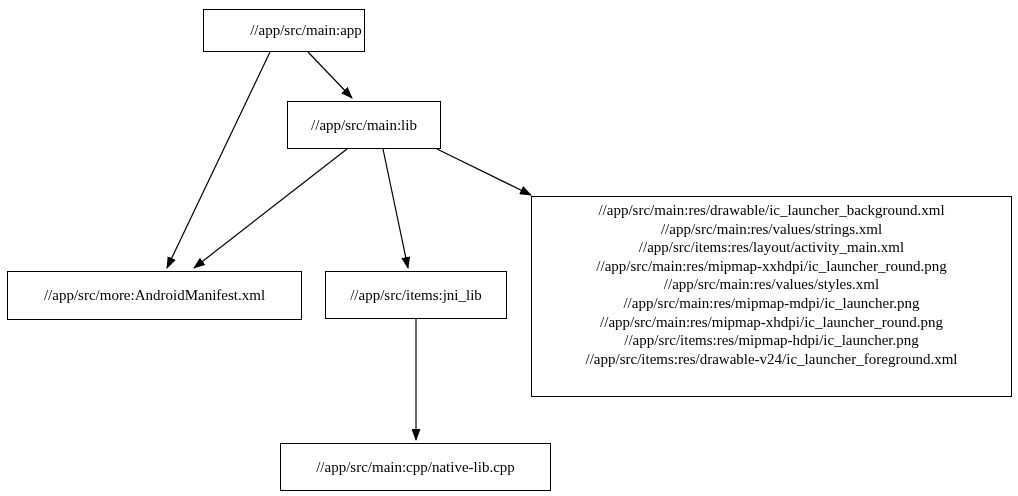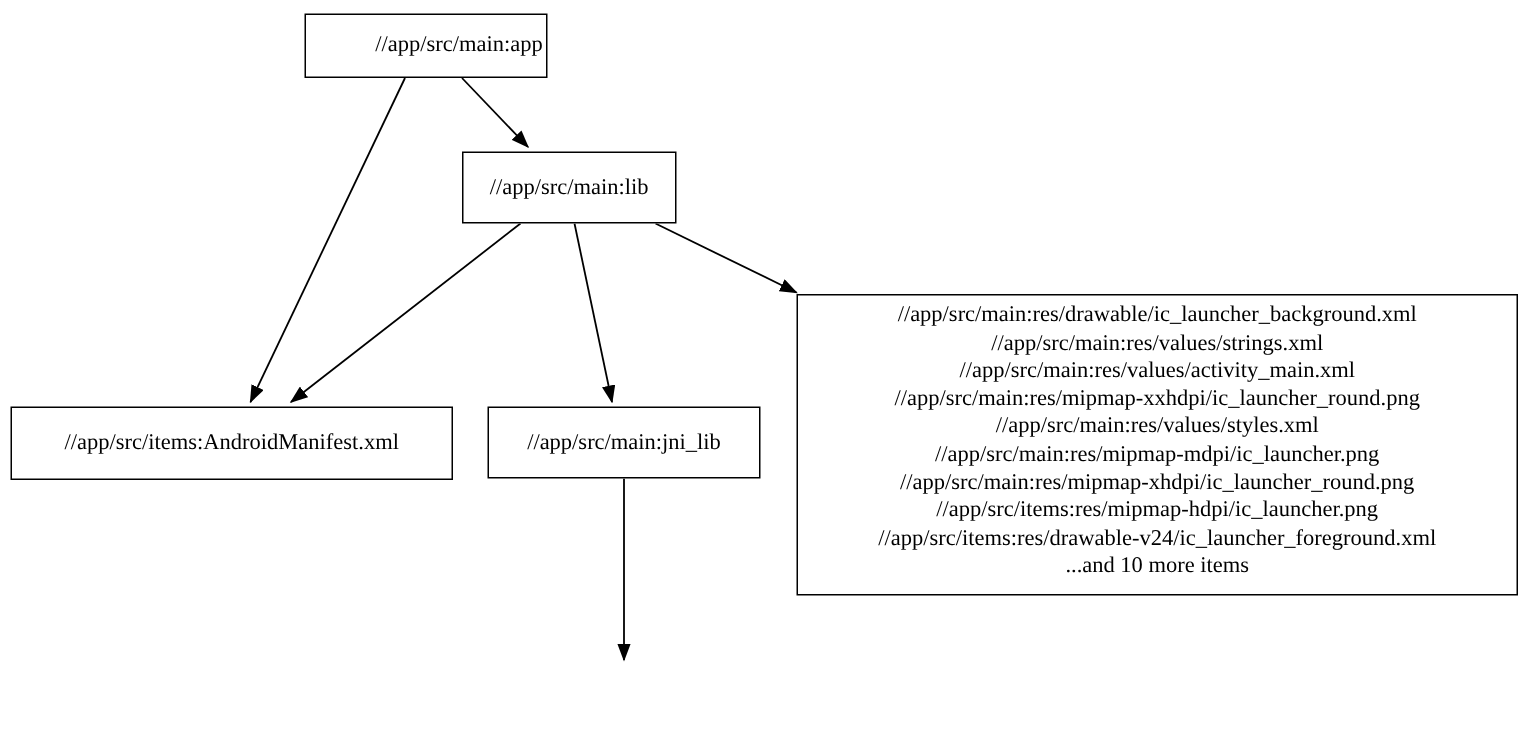--- a/index.html
+++ b/index.html
@@ -46,7 +46,7 @@
     padding: 4px 8px;
   }
   .node-app      { left: 203px; top: 9px;   width: 162px; height: 43px; padding-left: 44px; }
-  .node-lib      { left: 308px; top: 101px; width: 143px; height: 48px; }
+  .node-lib      { left: 287px; top: 101px; width: 154px; height: 48px; }
   .node-manifest { left: 7px;   top: 271px; width: 295px; height: 49px; }
   .node-jni      { left: 325px; top: 271px; width: 182px; height: 48px; }
   .node-res      { left: 531px; top: 196px; width: 481px; height: 201px; }

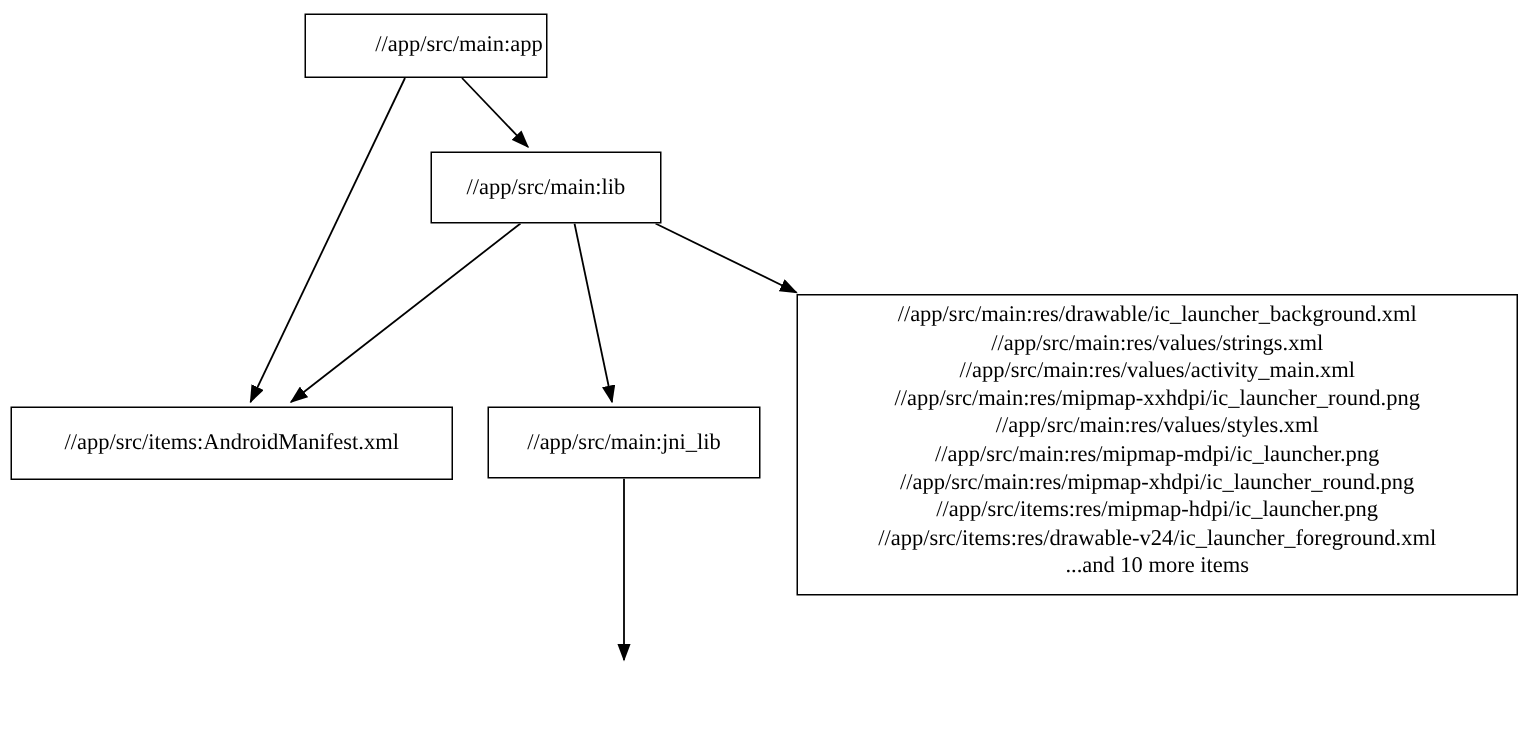--- a/index.html
+++ b/index.html
@@ -82,7 +82,7 @@
   <div class="node multiline node-res">
     <div>//app/src/main:res/drawable/ic_launcher_background.xml</div>
     <div>//app/src/main:res/values/strings.xml</div>
-    <div>//app/src/main:res/values/activity_main.xml</div>
+    <div>//app/src/items:res/layout/activity_main.xml</div>
     <div>//app/src/main:res/mipmap-xxhdpi/ic_launcher_round.png</div>
     <div>//app/src/main:res/values/styles.xml</div>
     <div>//app/src/main:res/mipmap-mdpi/ic_launcher.png</div>

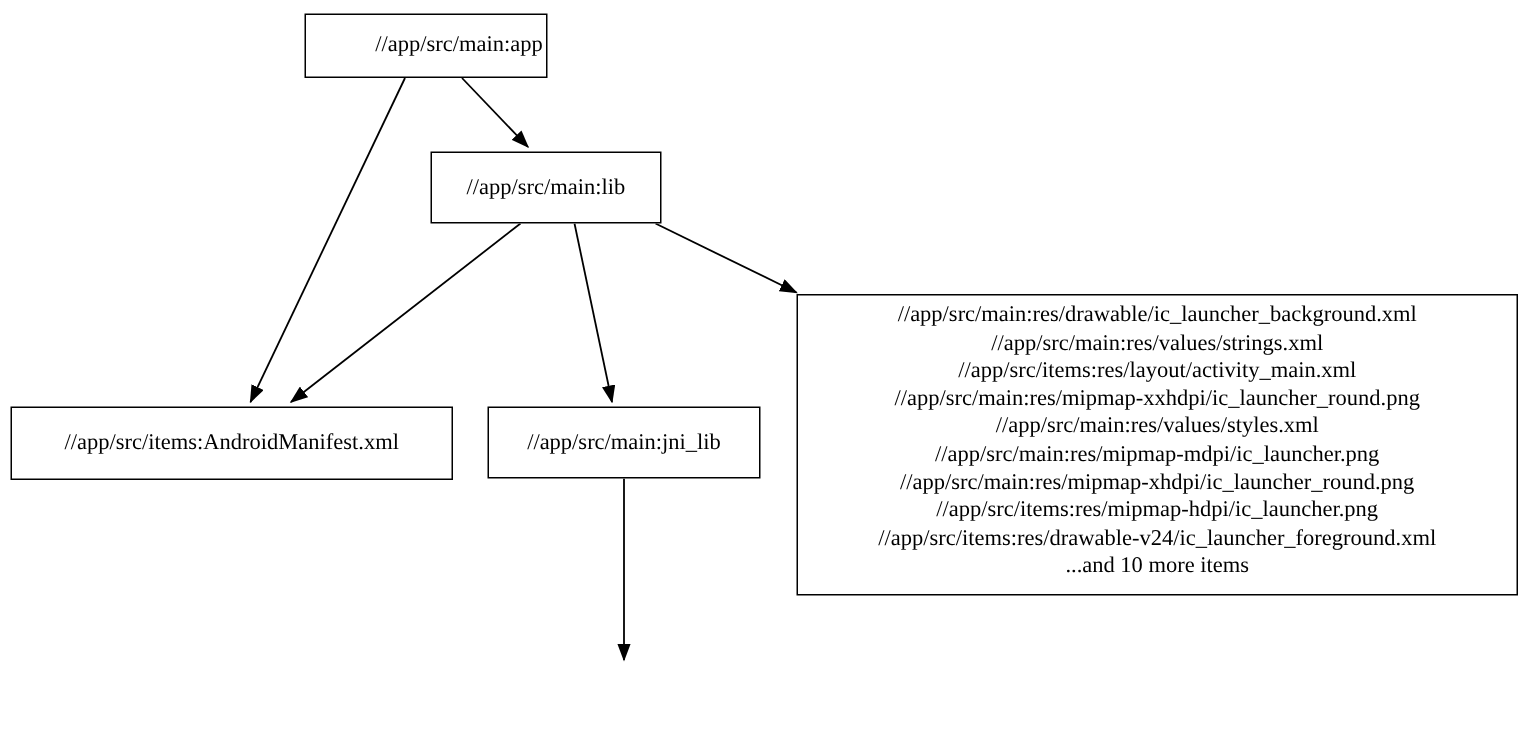--- a/index.html
+++ b/index.html
@@ -75,7 +75,7 @@
 
   <div class="node node-lib">//app/src/main:lib</div>
 
-  <div class="node node-manifest">//app/src/items:AndroidManifest.xml</div>
+  <div class="node node-manifest">//app/src/more:AndroidManifest.xml</div>
 
   <div class="node node-jni">//app/src/main:jni_lib</div>
 

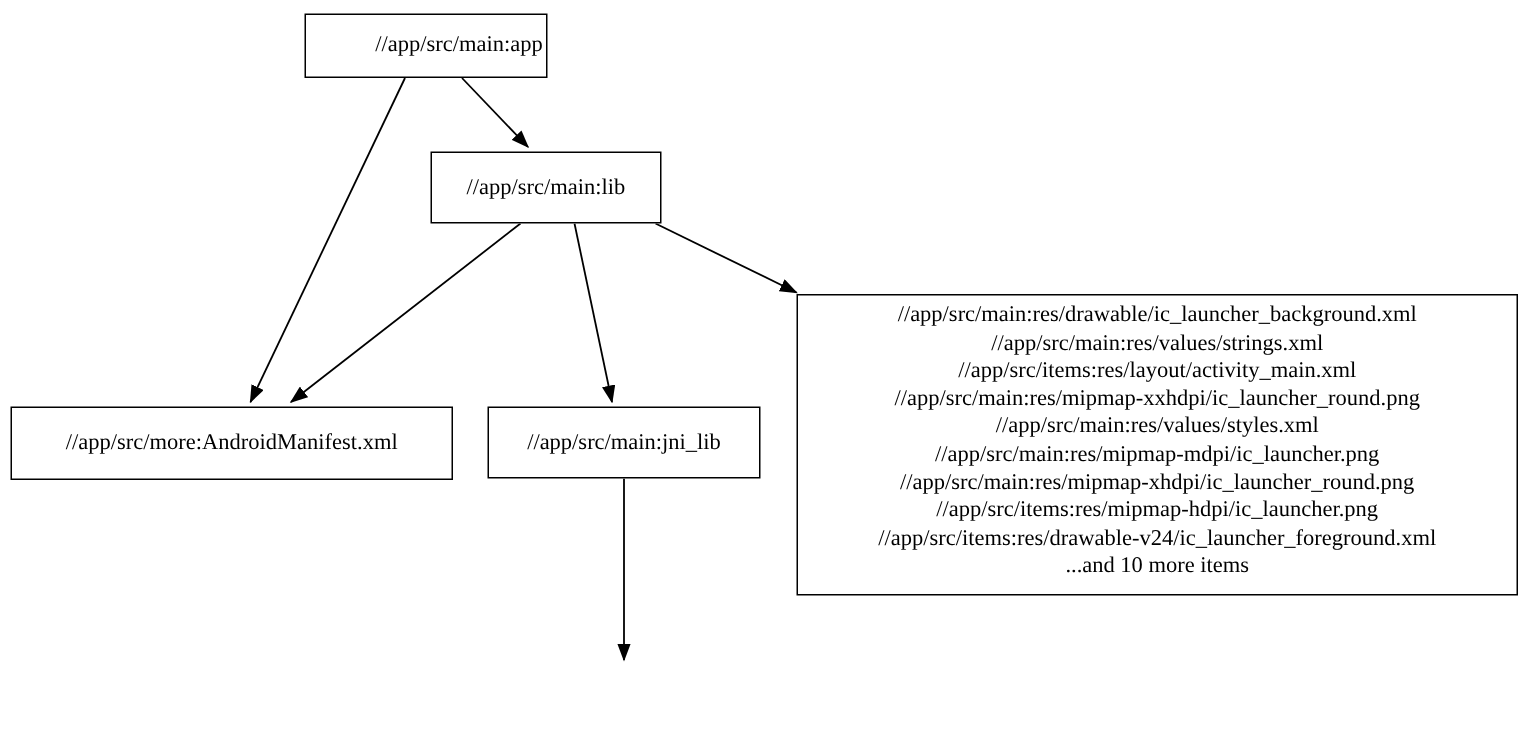--- a/index.html
+++ b/index.html
@@ -77,7 +77,7 @@
 
   <div class="node node-manifest">//app/src/more:AndroidManifest.xml</div>
 
-  <div class="node node-jni">//app/src/main:jni_lib</div>
+  <div class="node node-jni">//app/src/items:jni_lib</div>
 
   <div class="node multiline node-res">
     <div>//app/src/main:res/drawable/ic_launcher_background.xml</div>

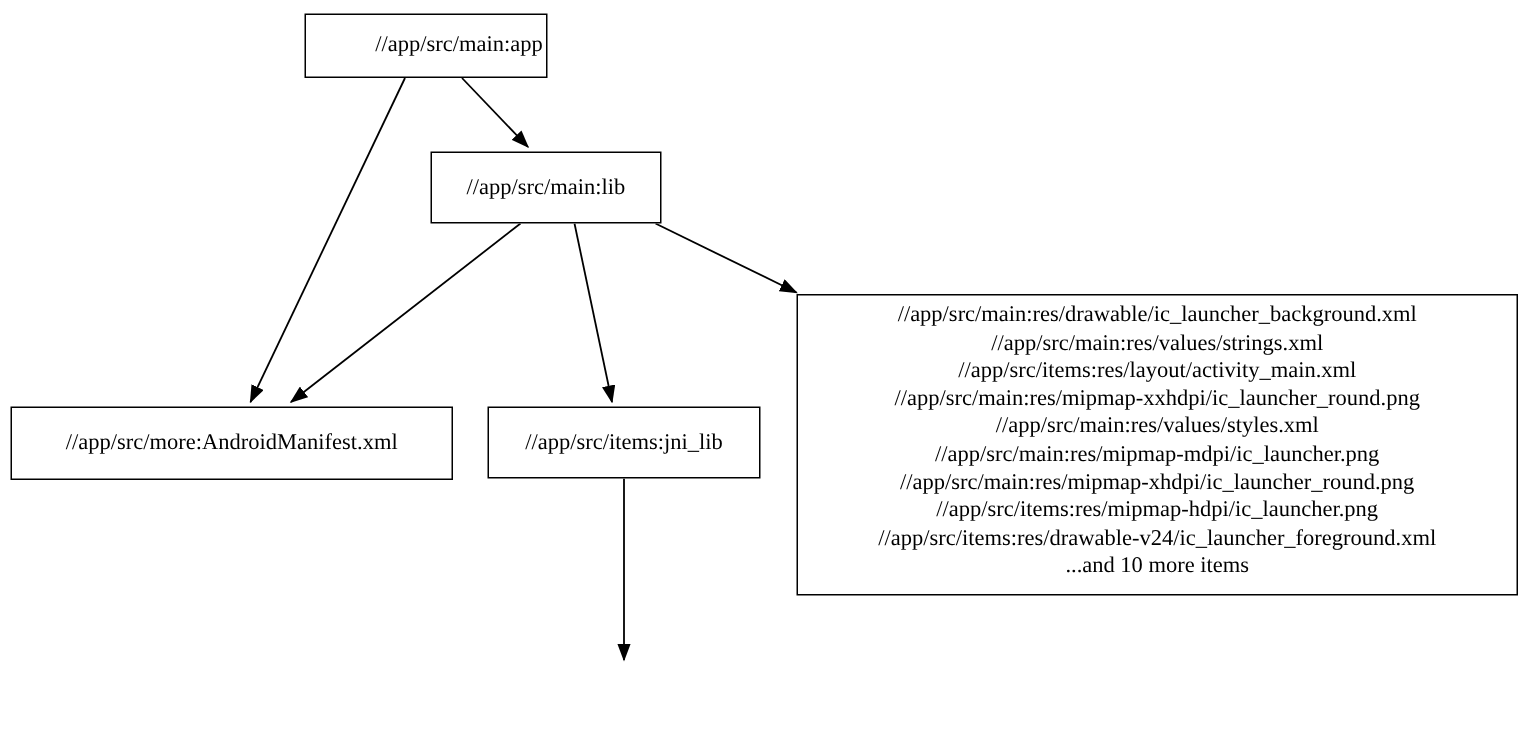--- a/index.html
+++ b/index.html
@@ -89,7 +89,6 @@
     <div>//app/src/main:res/mipmap-xhdpi/ic_launcher_round.png</div>
     <div>//app/src/items:res/mipmap-hdpi/ic_launcher.png</div>
     <div>//app/src/items:res/drawable-v24/ic_launcher_foreground.xml</div>
-    <div>...and 10 more items</div>
   </div>
 
 

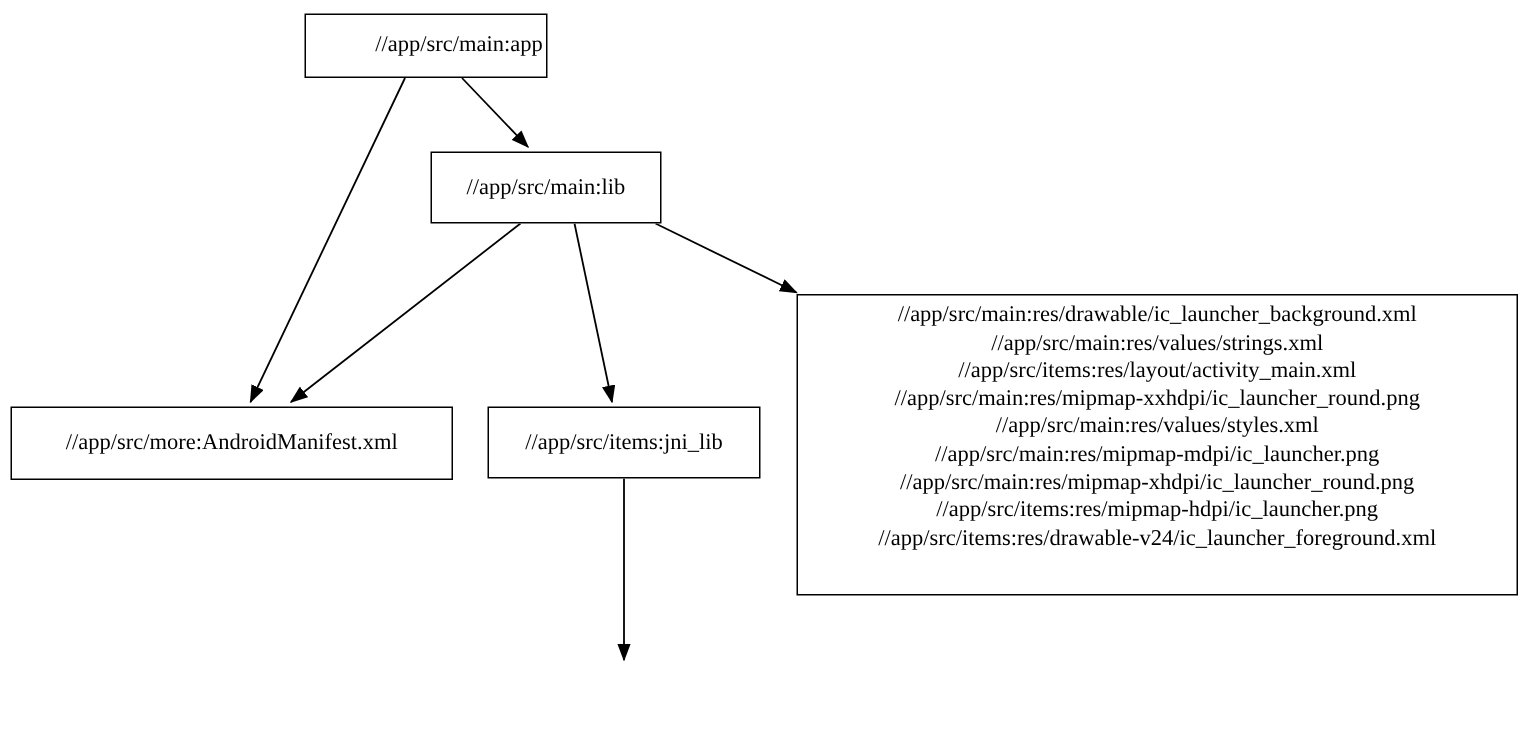--- a/index.html
+++ b/index.html
@@ -91,6 +91,7 @@
     <div>//app/src/items:res/drawable-v24/ic_launcher_foreground.xml</div>
   </div>
 
+  <div class="node node-native">//app/src/main:cpp/native-lib.cpp</div>
 
 </div>
 

